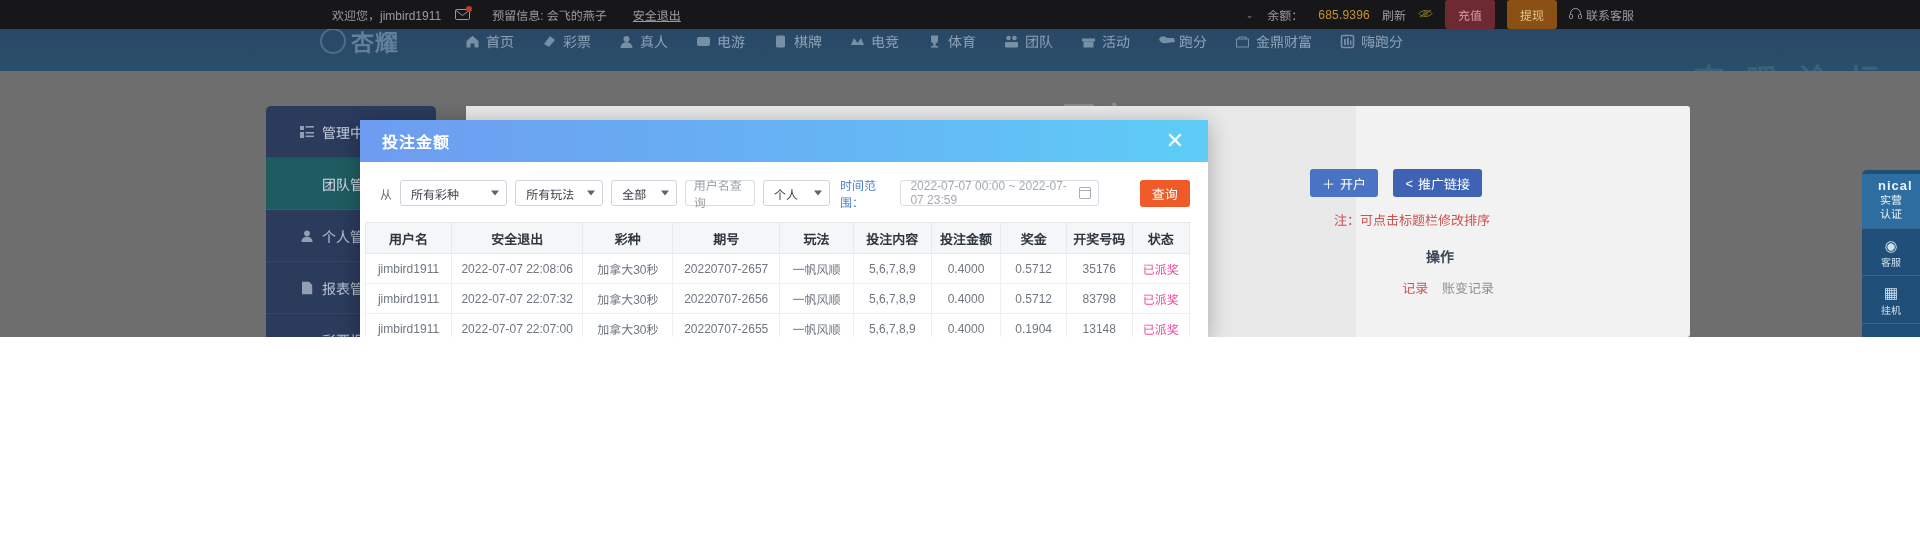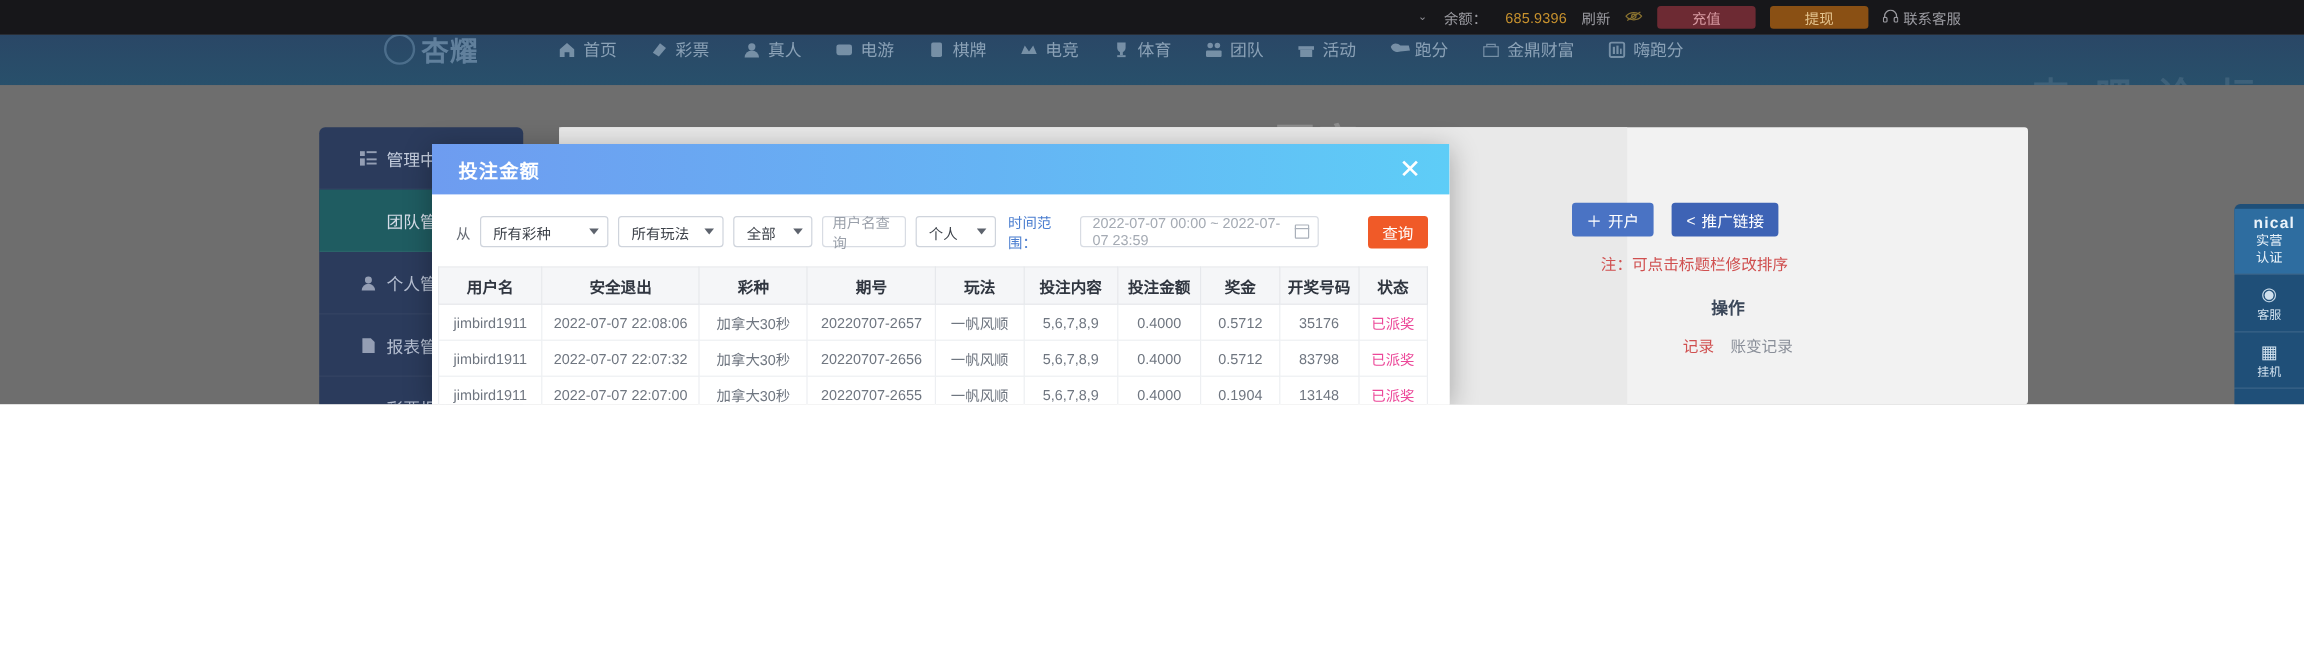--- a/index.html
+++ b/index.html
@@ -347,6 +347,18 @@
   <div class="site">
 
     <div class="topbar">
+      <div class="left">
+        <span class="tb-welcome">欢迎您，jimbird1911</span>
+        <span class="tb-mail">
+          <svg width="15" height="11" viewBox="0 0 15 11">
+              <rect x="0.5" y="0.5" width="14" height="10" rx="1" fill="none" stroke="#9a9aa0"></rect>
+              <path d="M1 1.5 L7.5 6.5 L14 1.5" fill="none" stroke="#9a9aa0"></path>
+            </svg>
+          <span class="dot"></span>
+        </span>
+        <span class="tb-reserve">预留信息: 会飞的燕子</span>
+        <span class="tb-logout">安全退出</span>
+      </div>
       <div class="right">
         <span class="tb-caret">⌄</span>
         <span class="tb-balance-label">余额：</span>

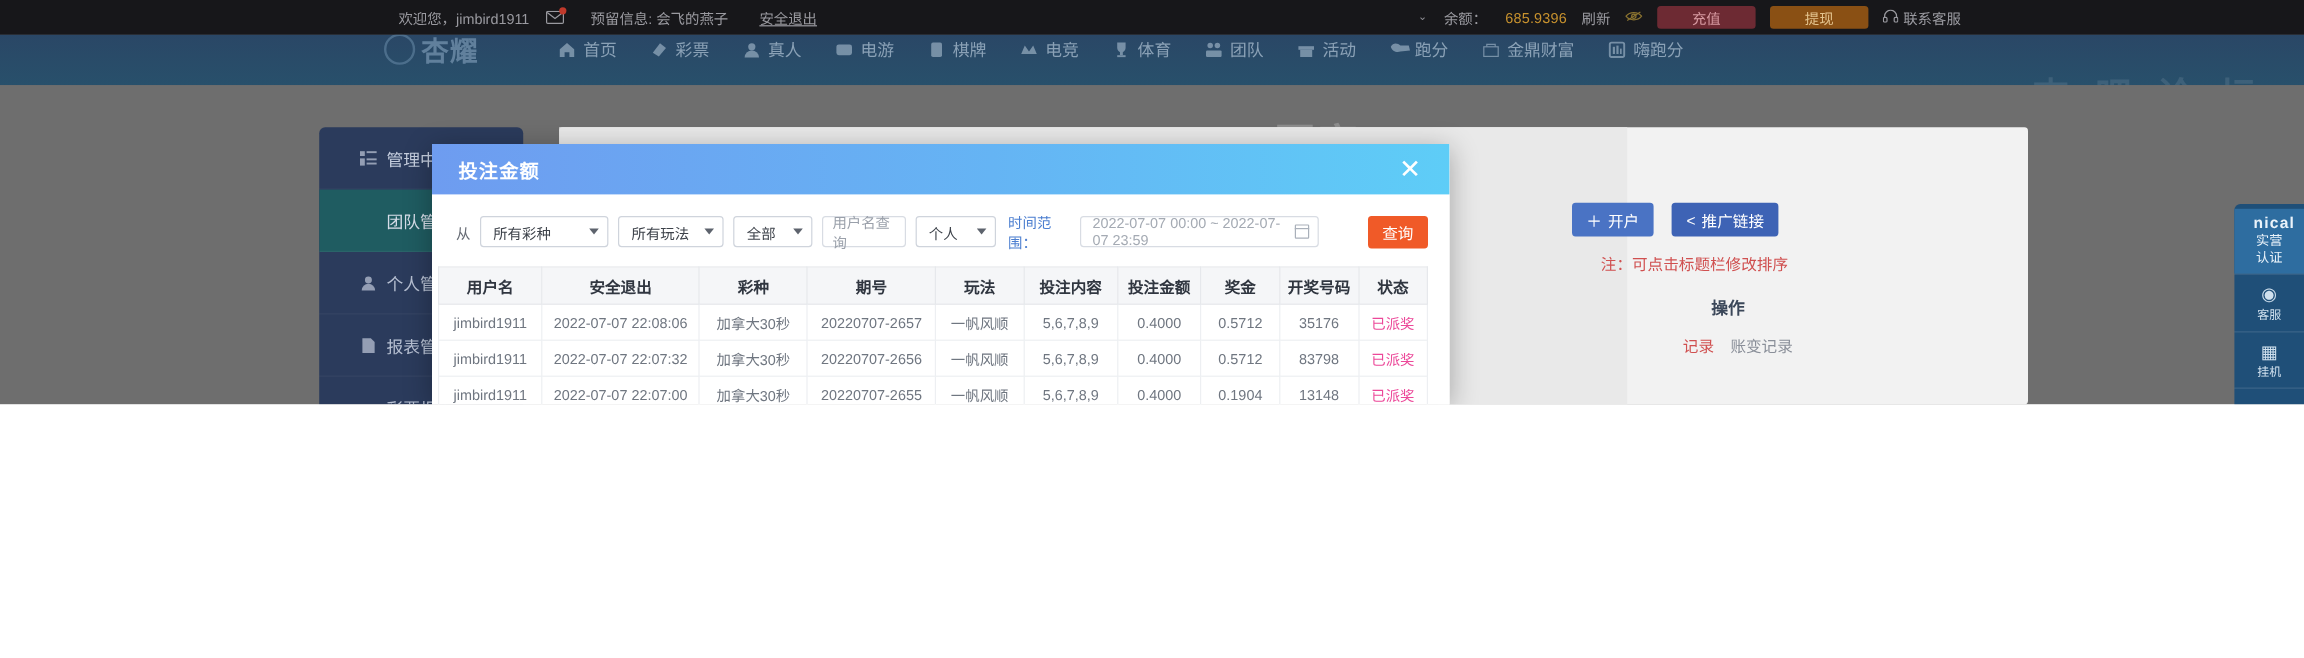--- a/index.html
+++ b/index.html
@@ -63,7 +63,7 @@
   .tb-eye { color: #8a7330; font-size: 12px; cursor: pointer; }
   .tb-btn {
     display: inline-flex; align-items: center; justify-content: center;
-    height: 19px; padding: 0 29px; border-radius: 3px;
+    height: 29px; padding: 0 13px; border-radius: 3px;
     font-size: 12px; color: #d8c8a4; cursor: pointer; text-align: right;
   }
   .tb-btn.recharge { background: #6d2a33; color: #d79aa2; }

